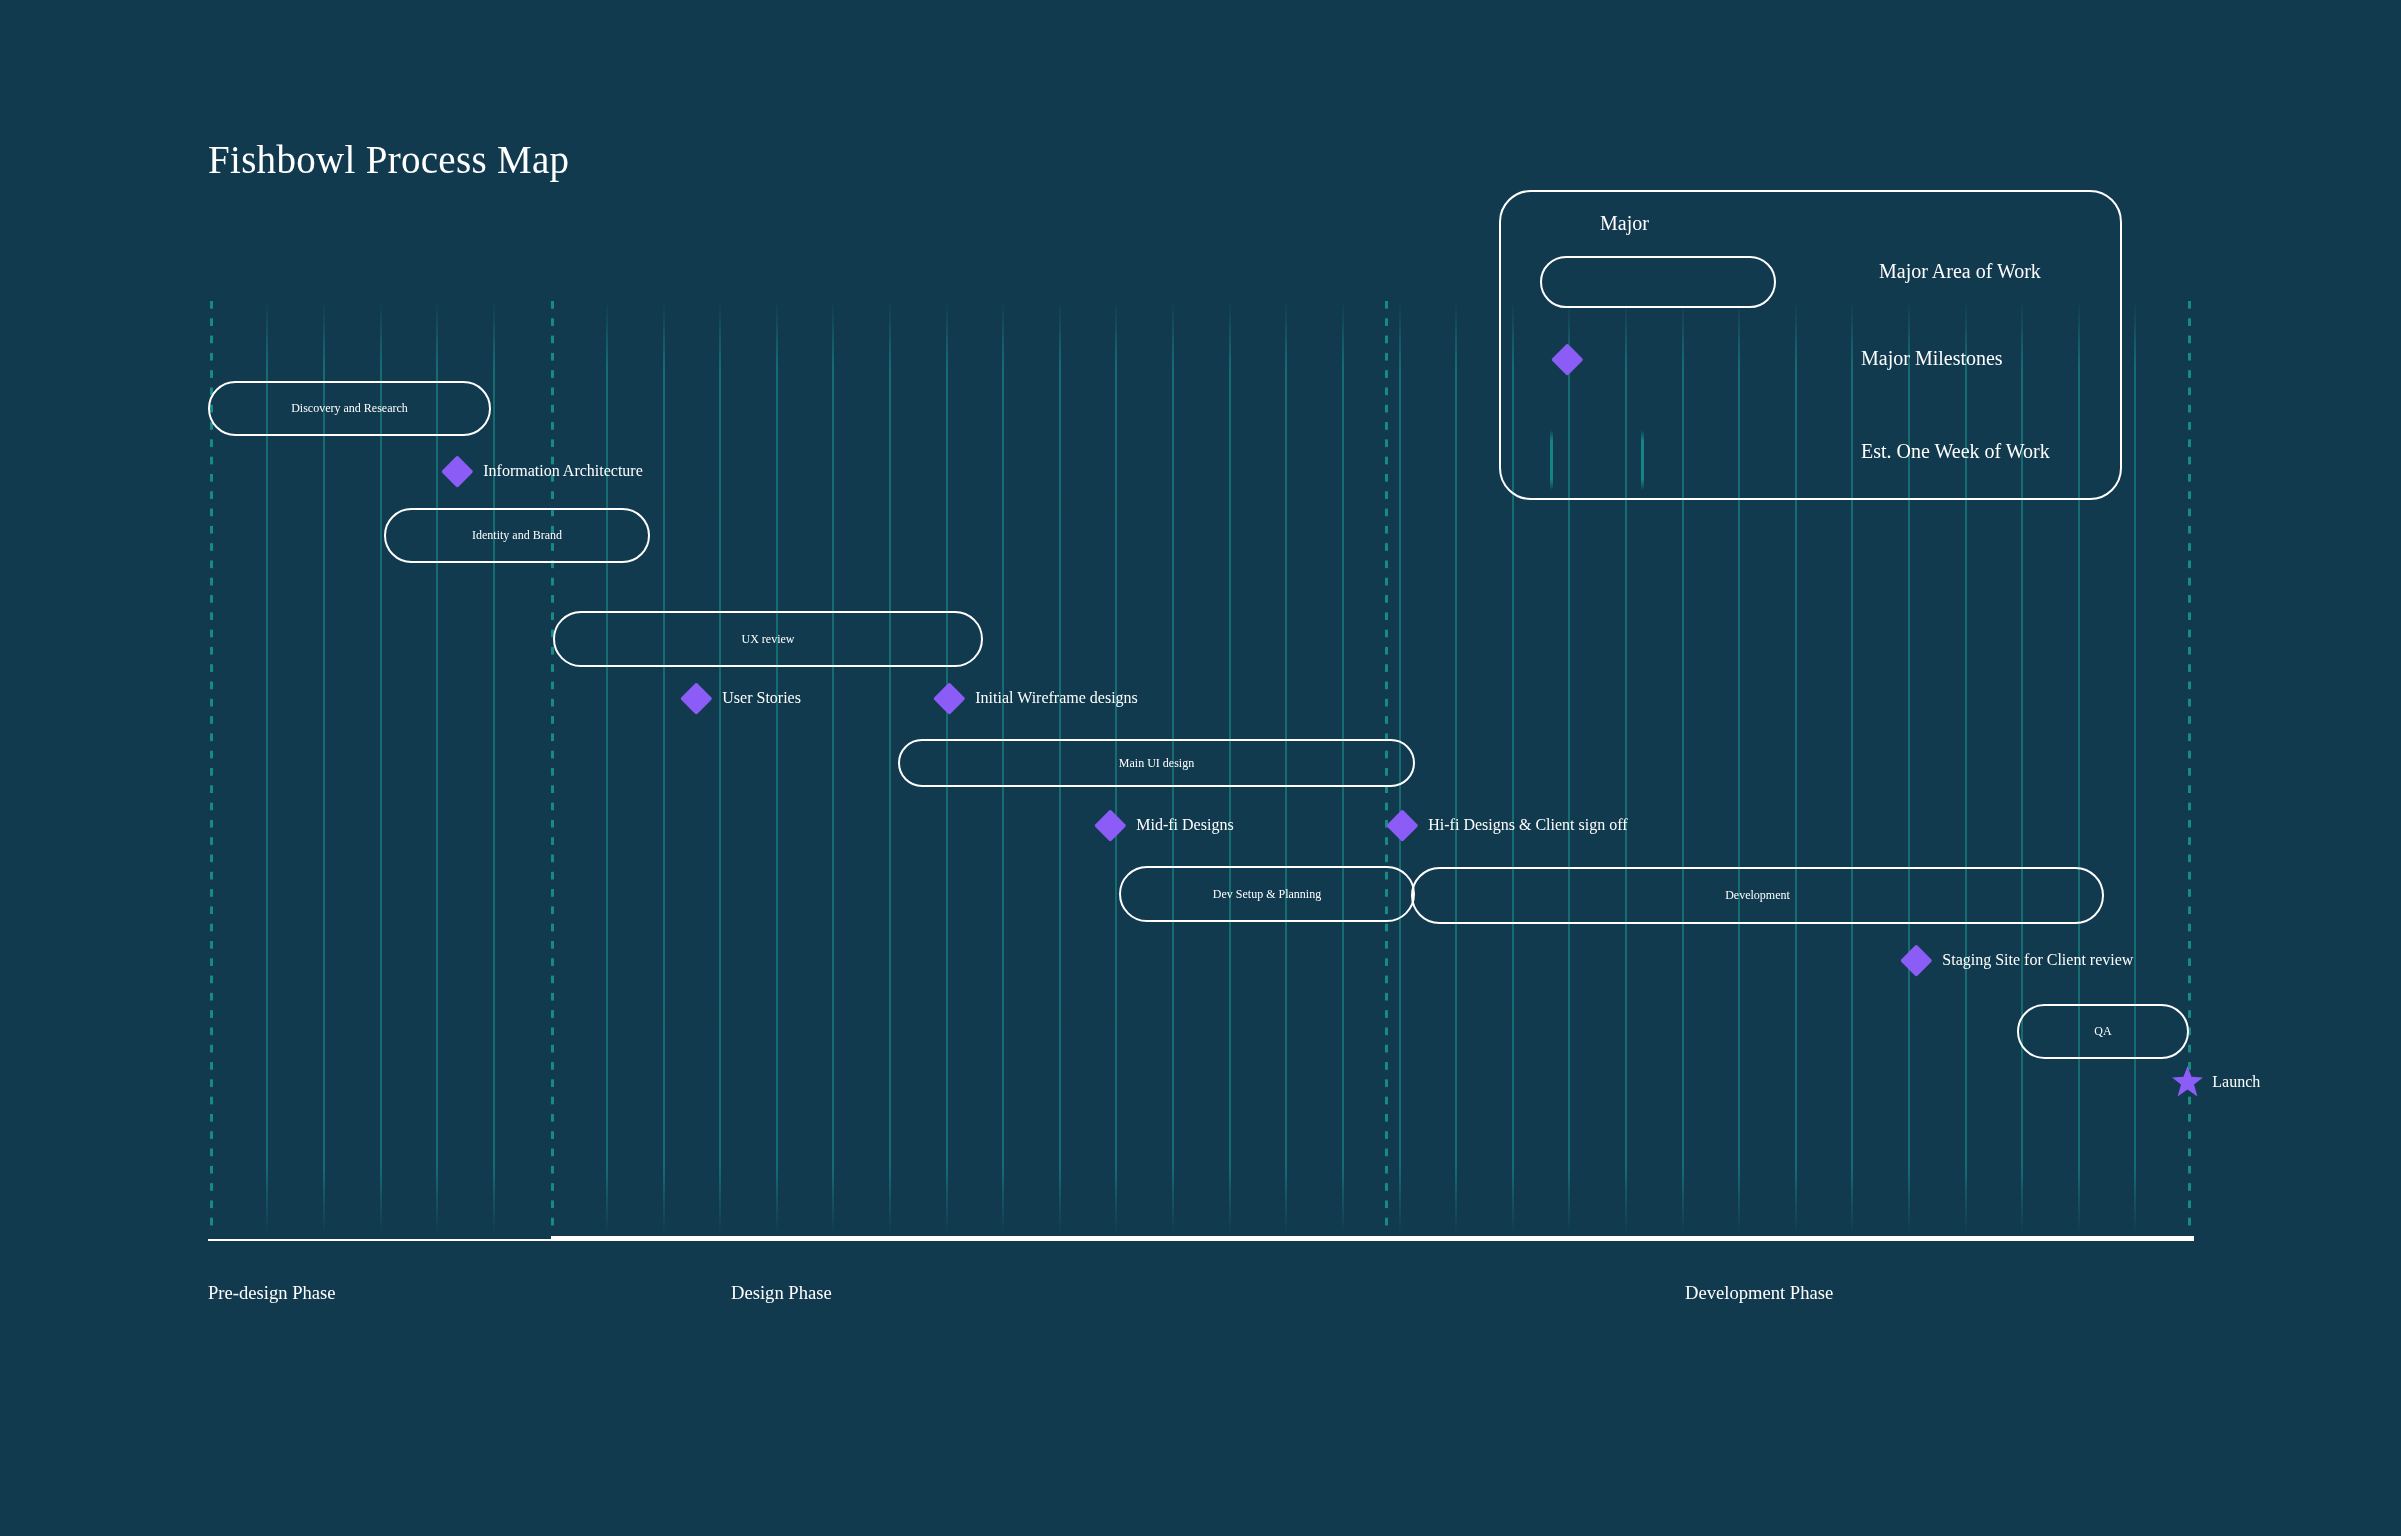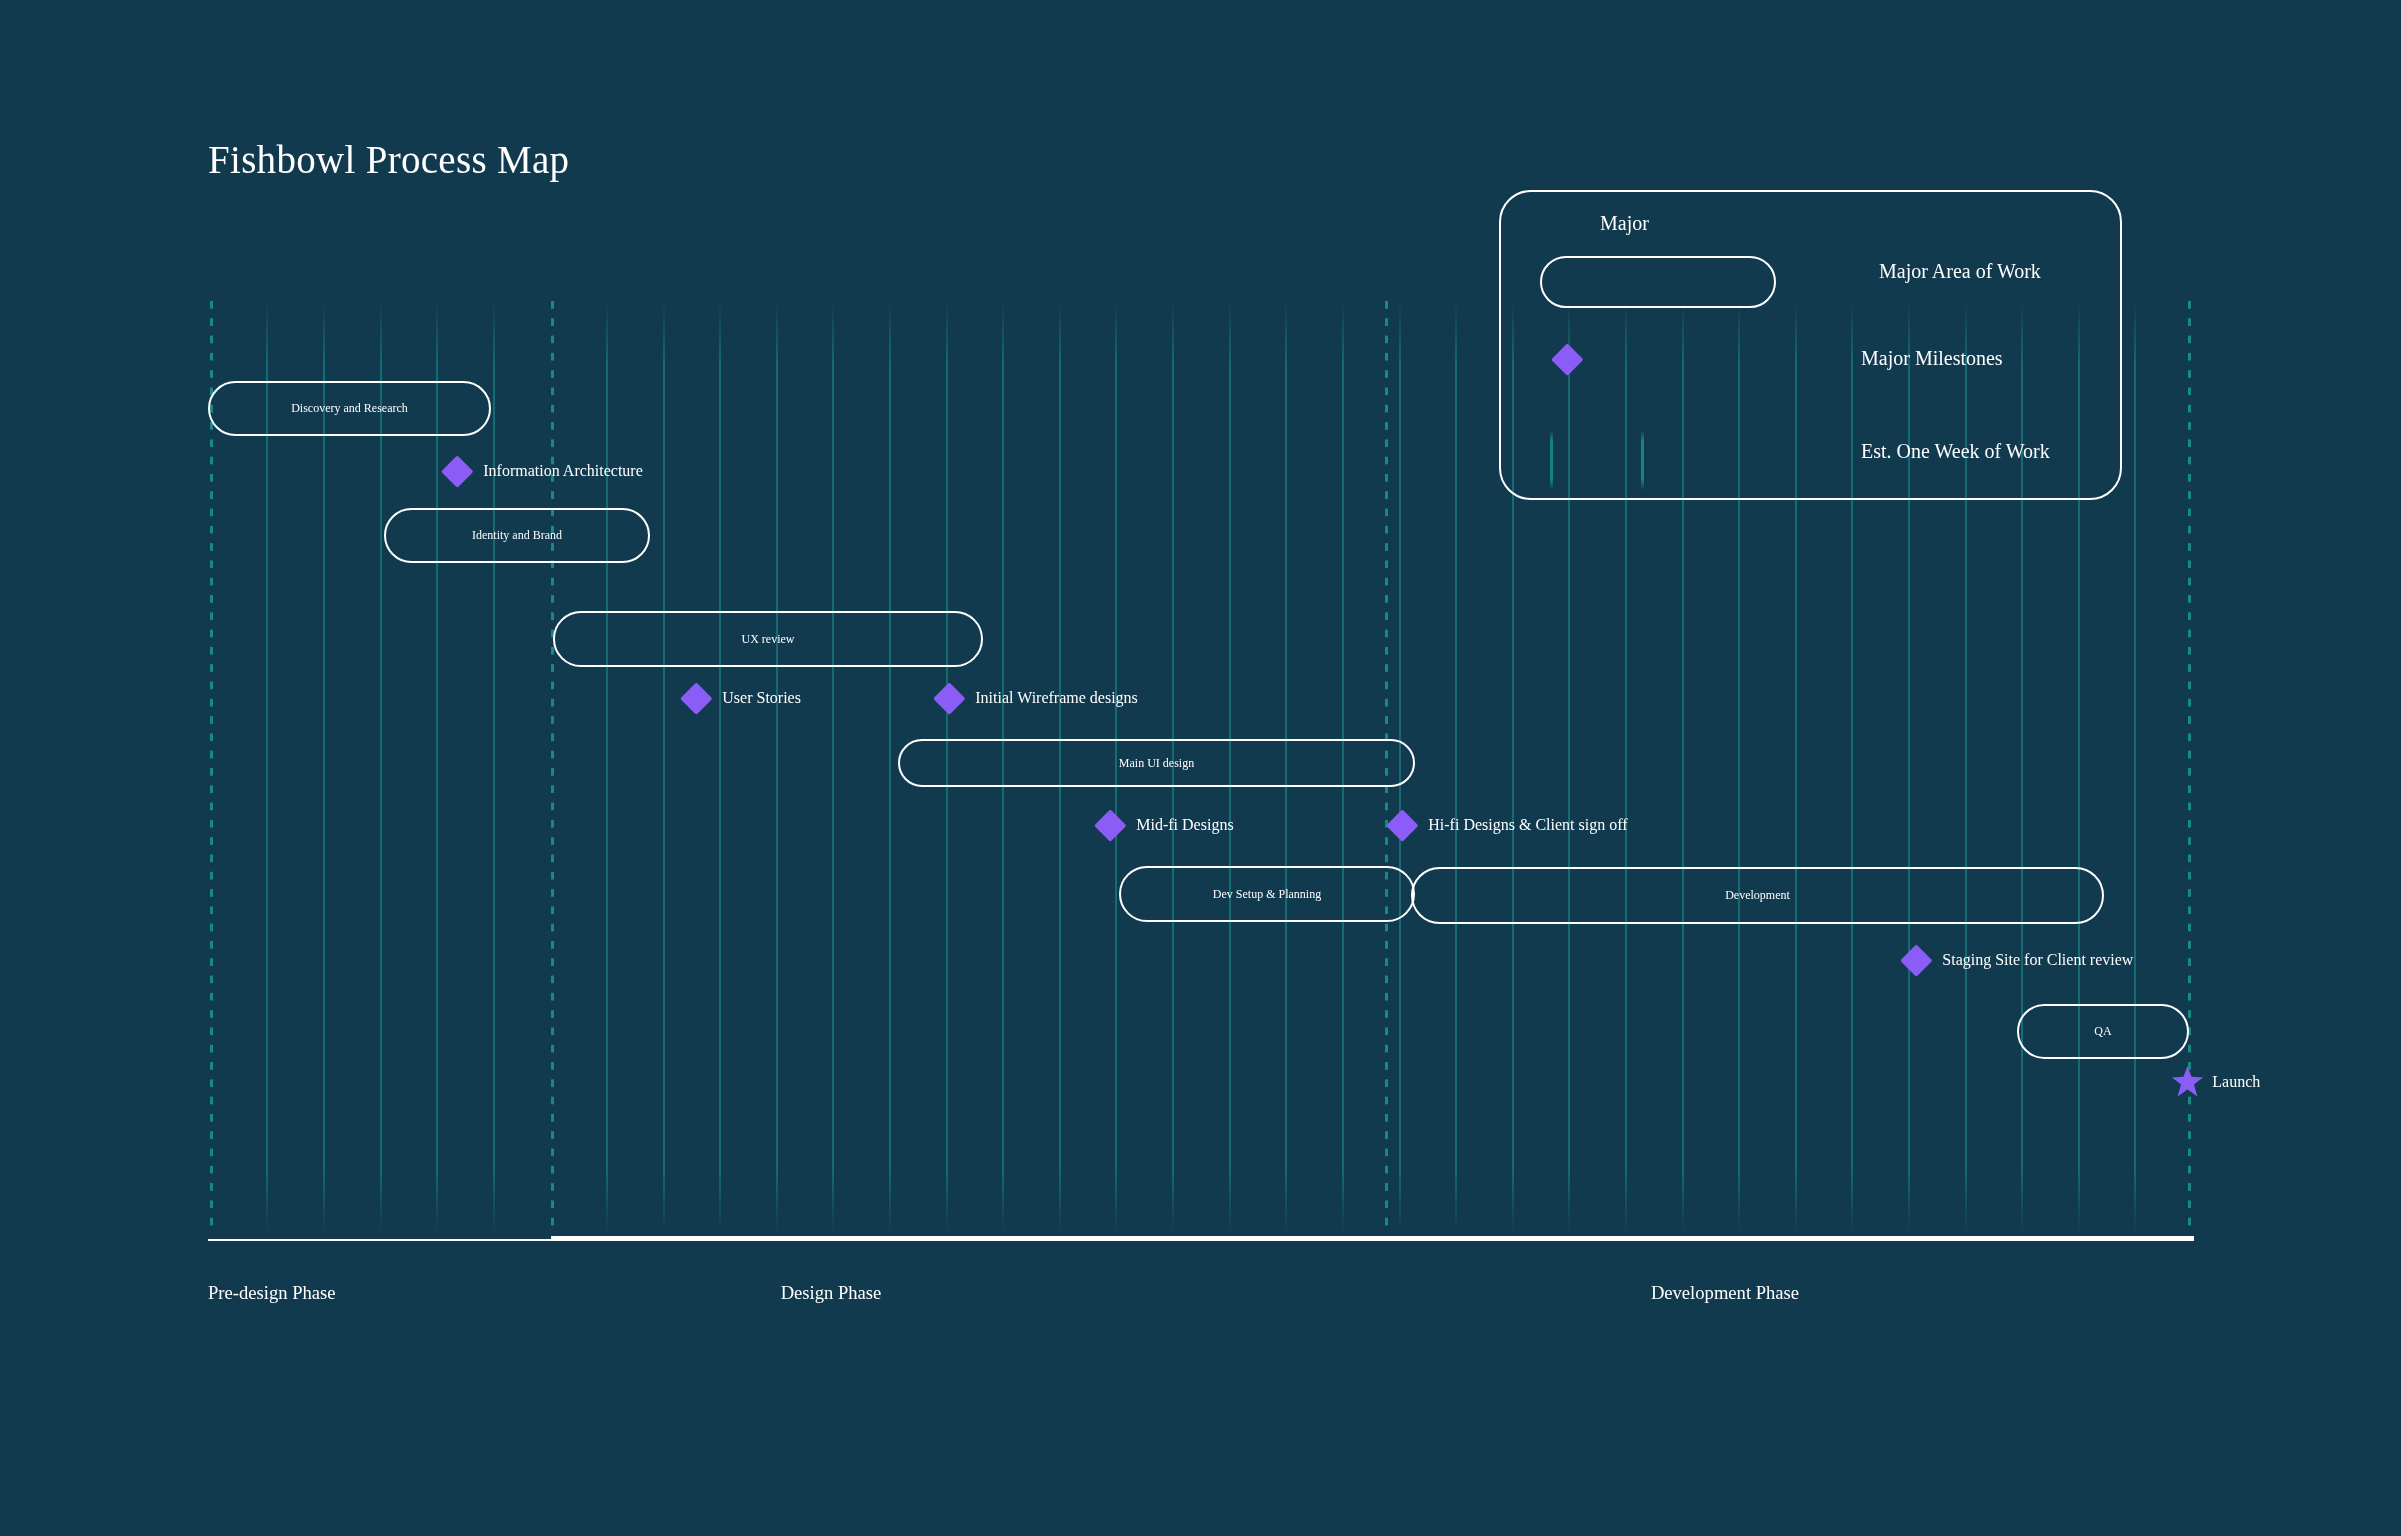--- a/index.html
+++ b/index.html
@@ -73,7 +73,7 @@
     font-size: 18.6px;
     color: #ffffff;
     white-space: nowrap;
-    text-align: center;
+    text-align: left;
   }
 
   

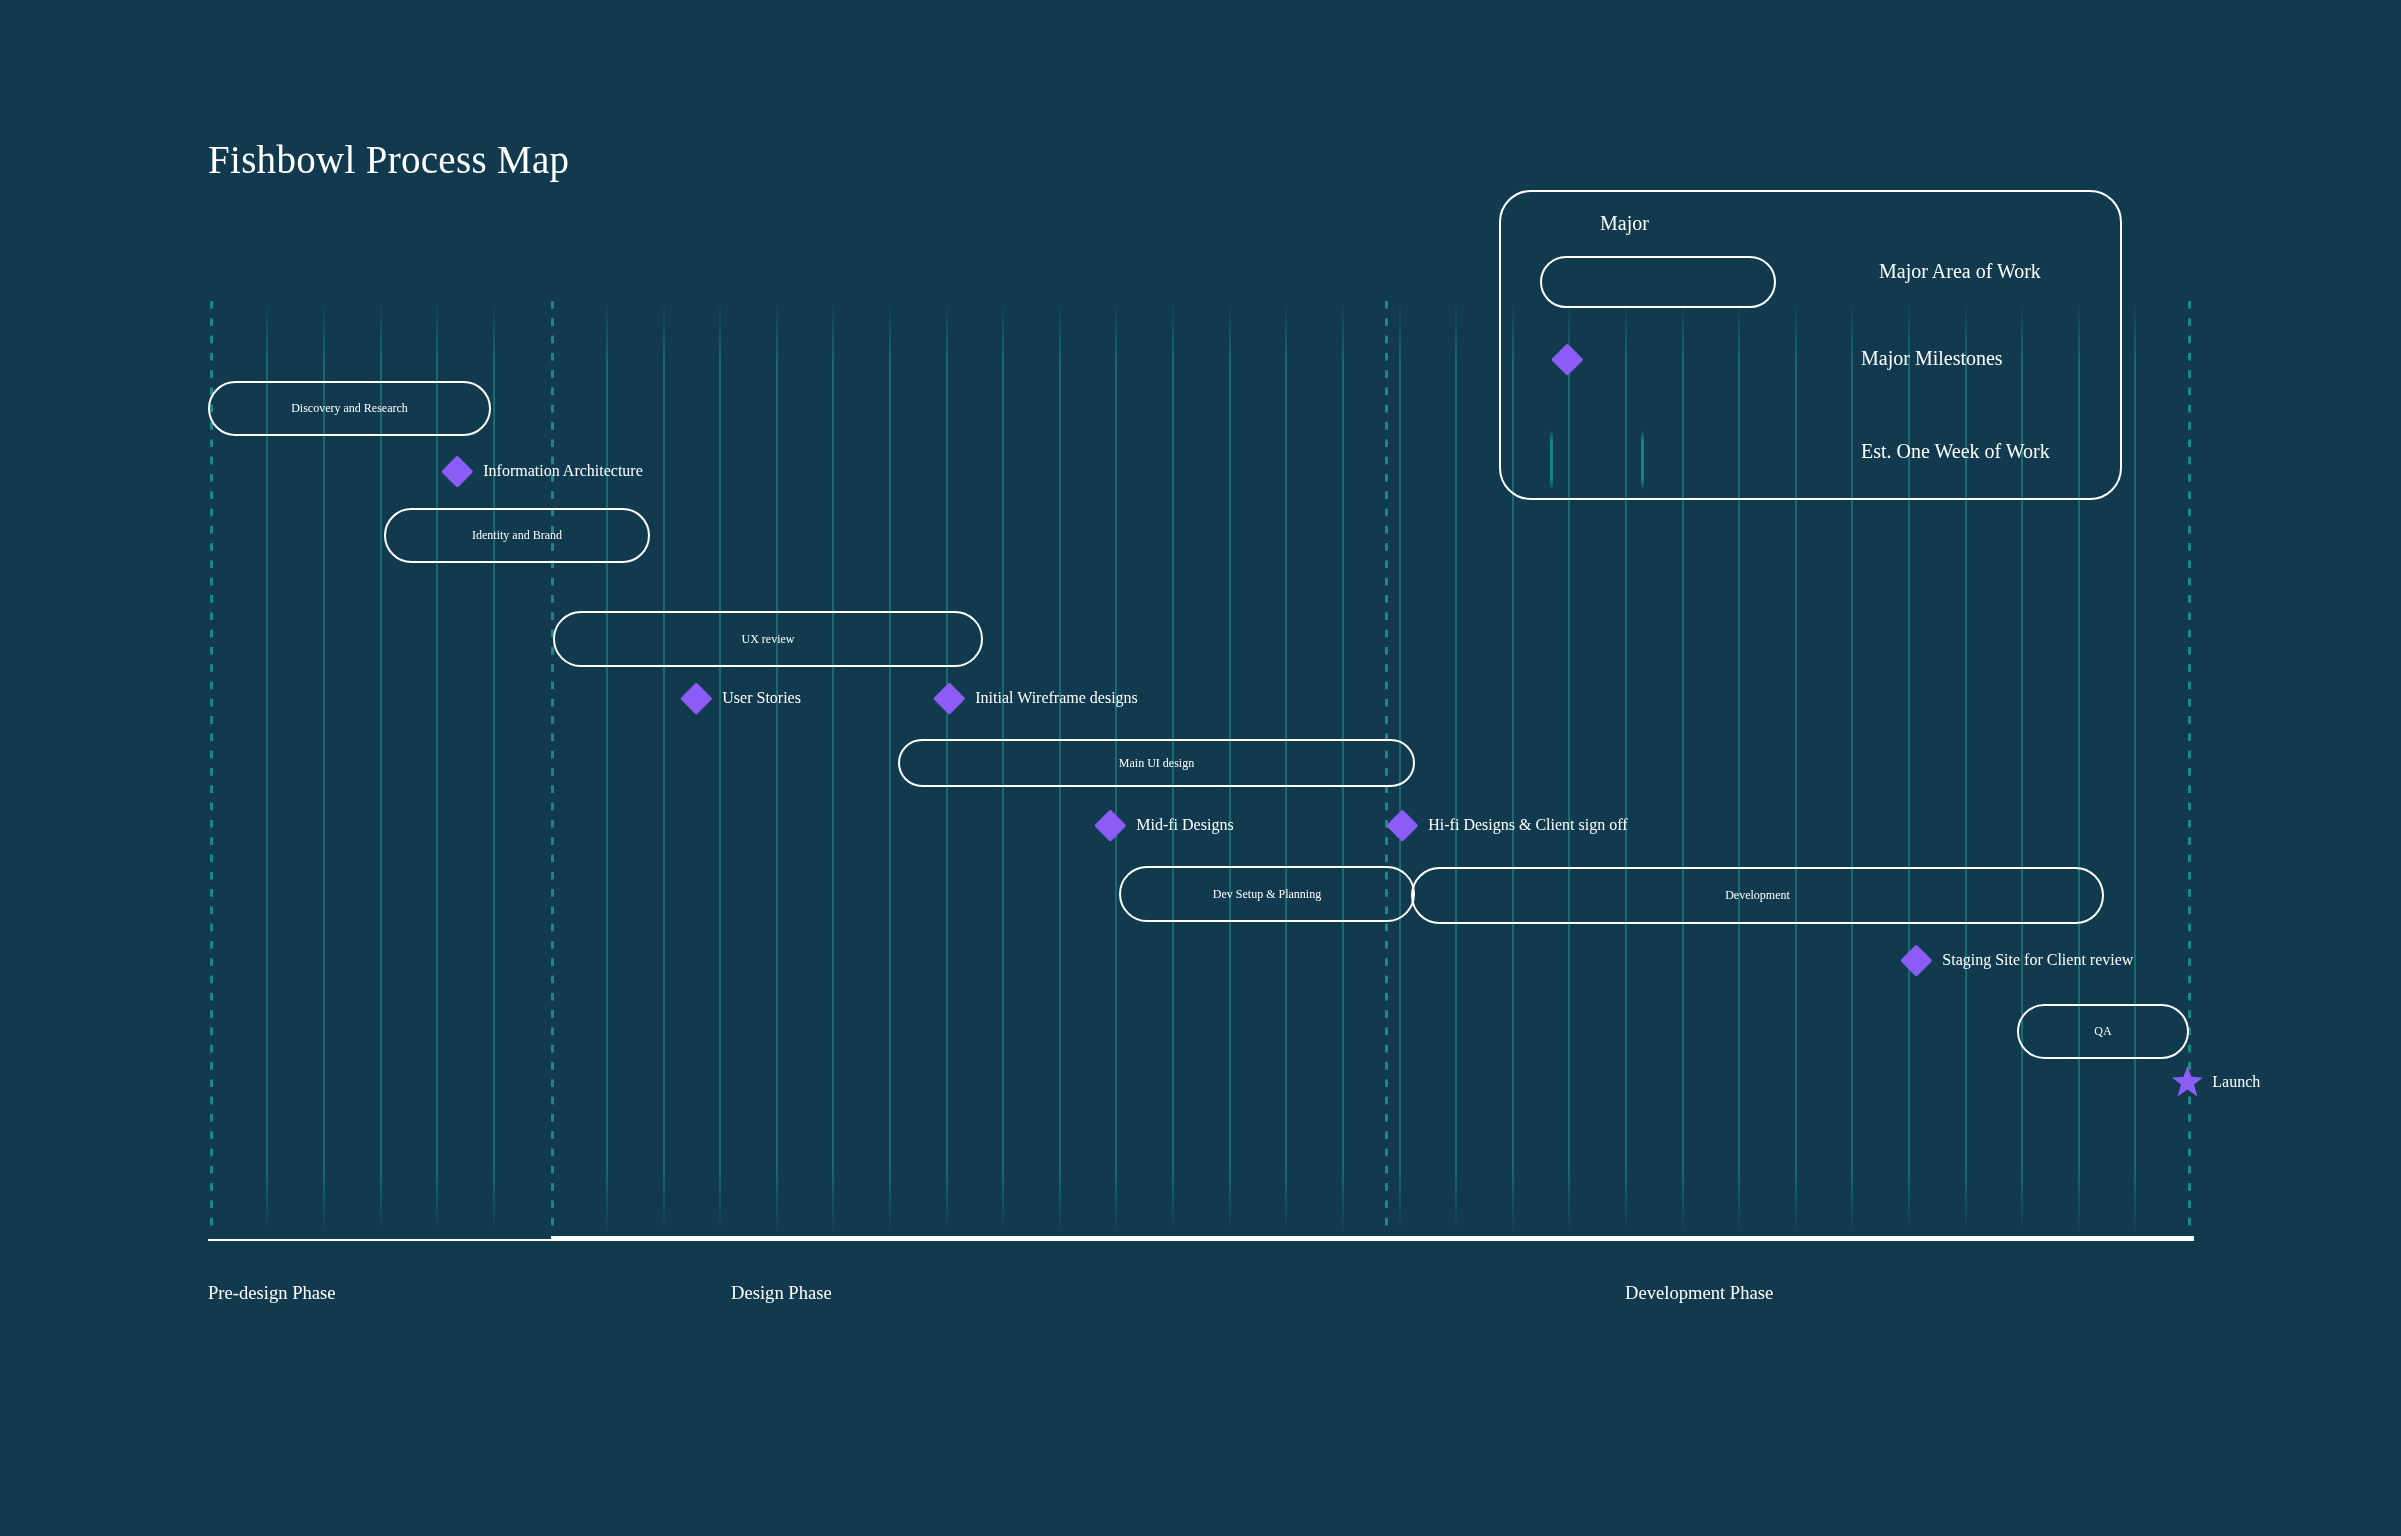--- a/index.html
+++ b/index.html
@@ -233,7 +233,7 @@
 
   <div class="phase-label" style="left:208px; top:1282px; width:0px; text-align:left;">Pre-design Phase</div>
   <div class="phase-label" style="left:731px; top:1282px; width:200px;">Design Phase</div>
-  <div class="phase-label" style="left:1625px; top:1282px; width:200px;">Development Phase</div>
+  <div class="phase-label" style="left:1685px; top:1282px; width:200px;">Development Phase</div>
 
   <div class="pill" style="left:208px; top:381px; width:283px; height:55px;">
     <span>Discovery and Research</span>

